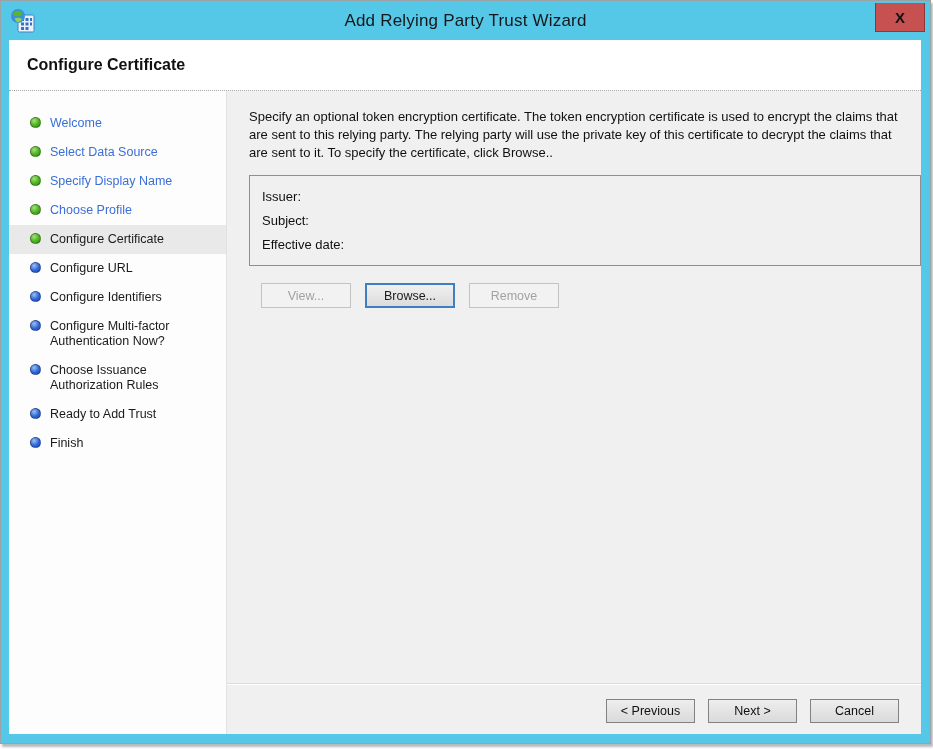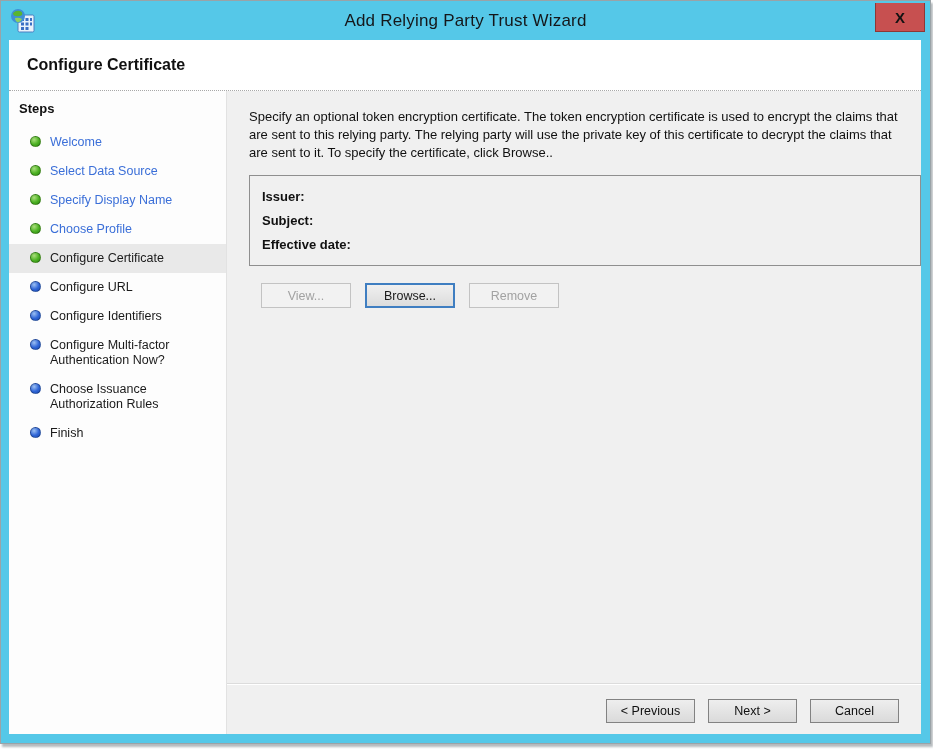--- a/index.html
+++ b/index.html
@@ -189,7 +189,6 @@
     <div class="body">
 
       <div class="sidebar">
-        <div class="steps-title">Steps</div>
         <ul class="steps-list">
             <li class="step complete">
               <span class="dot"></span>

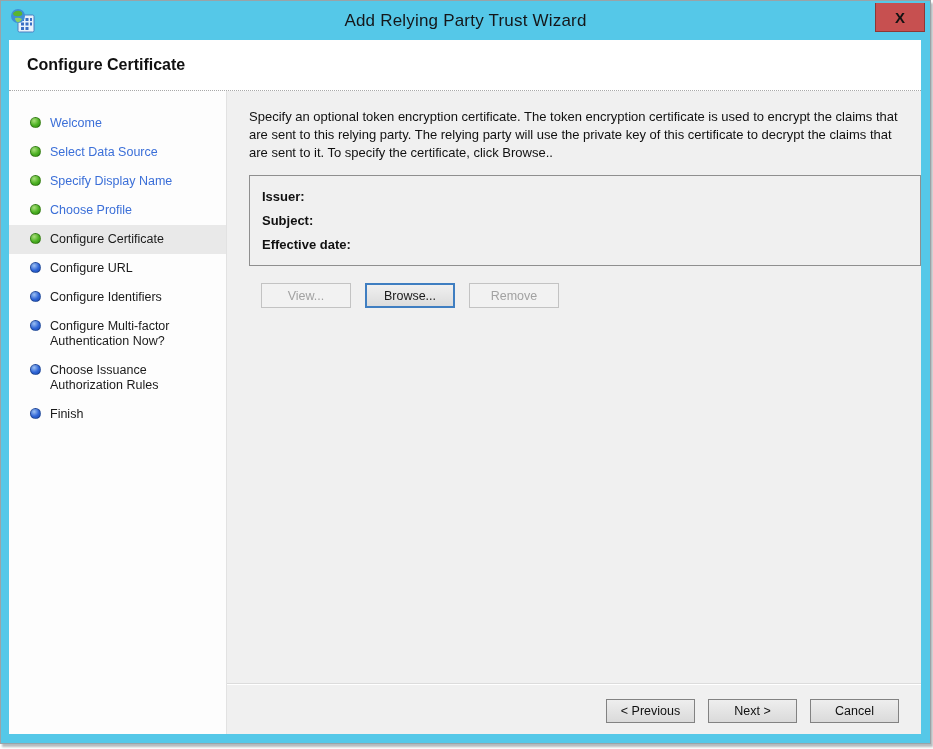--- a/index.html
+++ b/index.html
@@ -108,7 +108,6 @@
     border: 1px solid #8f8f8f;
     padding: 9px 12px 8px;
     width: 672px;
-    font-weight: bold;
   }
   .cert-row { display: flex; font-size: 13px; color: #111; line-height: 24px; }
   .cert-row .cert-label { flex: none; }

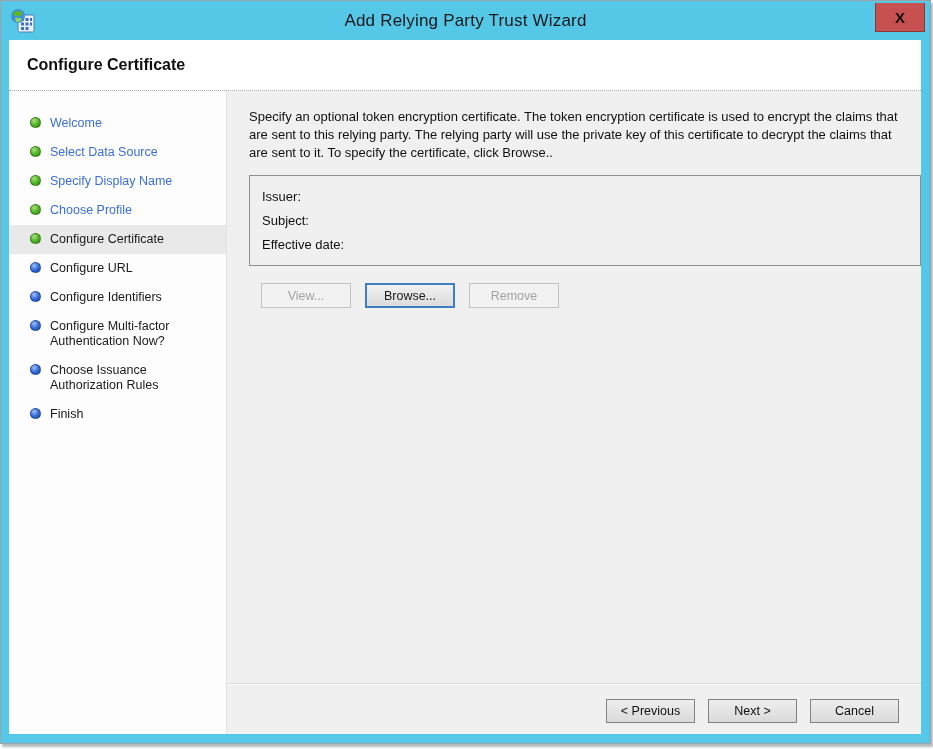--- a/index.html
+++ b/index.html
@@ -227,6 +227,10 @@
             </li>
             <li class="step pending">
               <span class="dot"></span>
+              <span class="lab">Ready to Add Trust</span>
+            </li>
+            <li class="step pending">
+              <span class="dot"></span>
               <span class="lab">Finish</span>
             </li>
           </ul>

